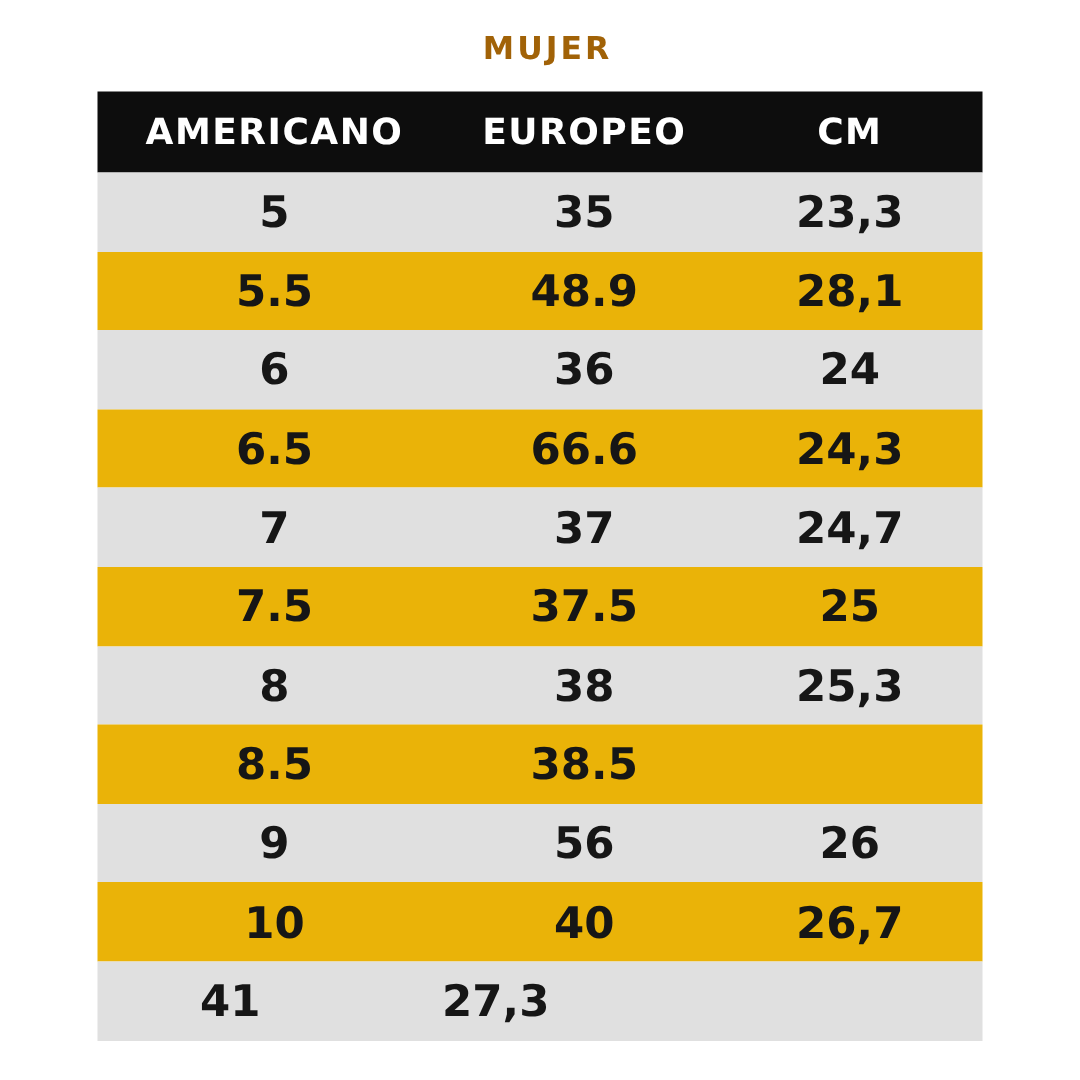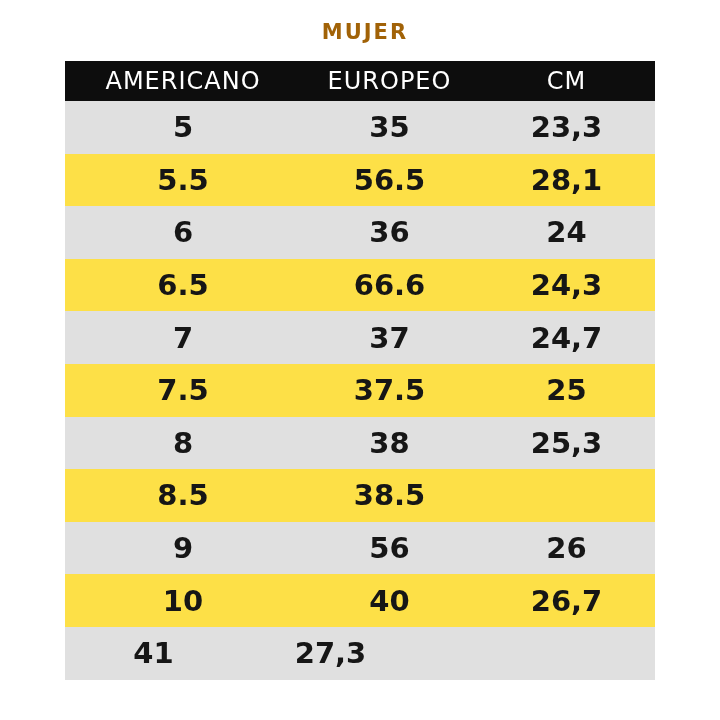--- a/index.html
+++ b/index.html
@@ -33,12 +33,12 @@
   }
   .header-row {
     display: flex;
-    height: 40px;
+    height: 54px;
     align-items: center;
     background: #0d0d0d;
     color: #ffffff;
     font-size: 24px;
-    font-weight: normal;
+    font-weight: bold;
     letter-spacing: 1px;
   }
   .row {

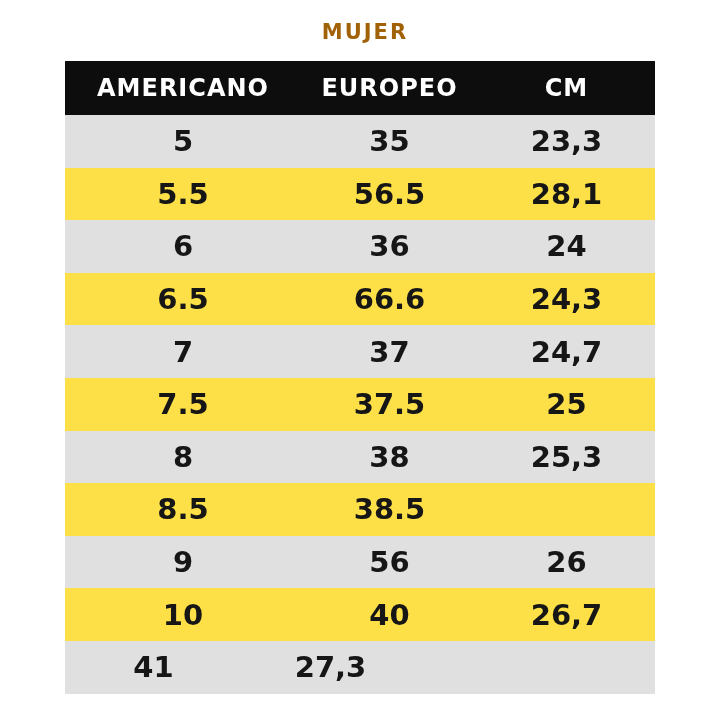--- a/index.html
+++ b/index.html
@@ -45,7 +45,7 @@
     display: flex;
     height: 52.6px;
     align-items: center;
-    background: #fde047;
+    background: #eab308;
     color: #161616;
     font-size: 29px;
     font-weight: bold;

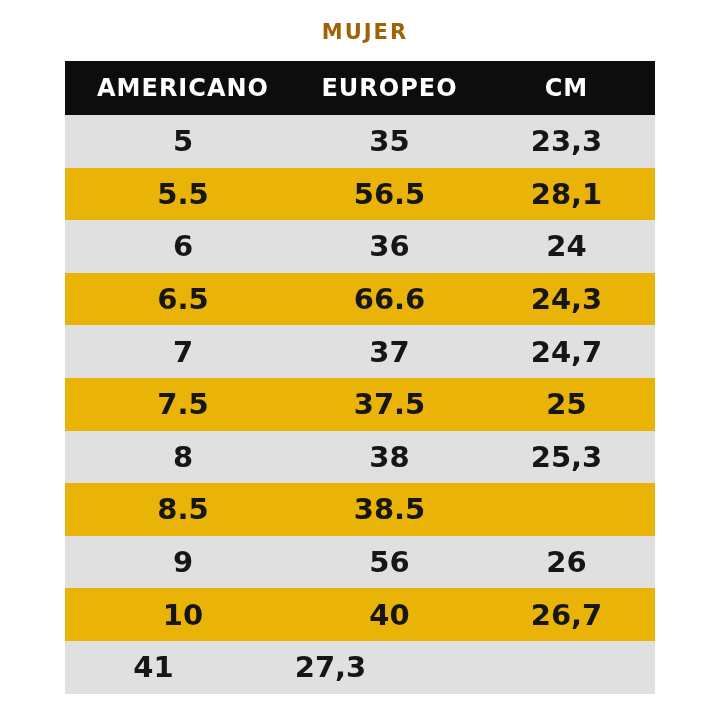--- a/index.html
+++ b/index.html
@@ -79,7 +79,7 @@
       </div>
       <div class="row">
         <div class="cell c0">5.5</div>
-        <div class="cell c1">56.5</div>
+        <div class="cell c1">48.9</div>
         <div class="cell c2">28,1</div>
       </div>
       <div class="row alt">

